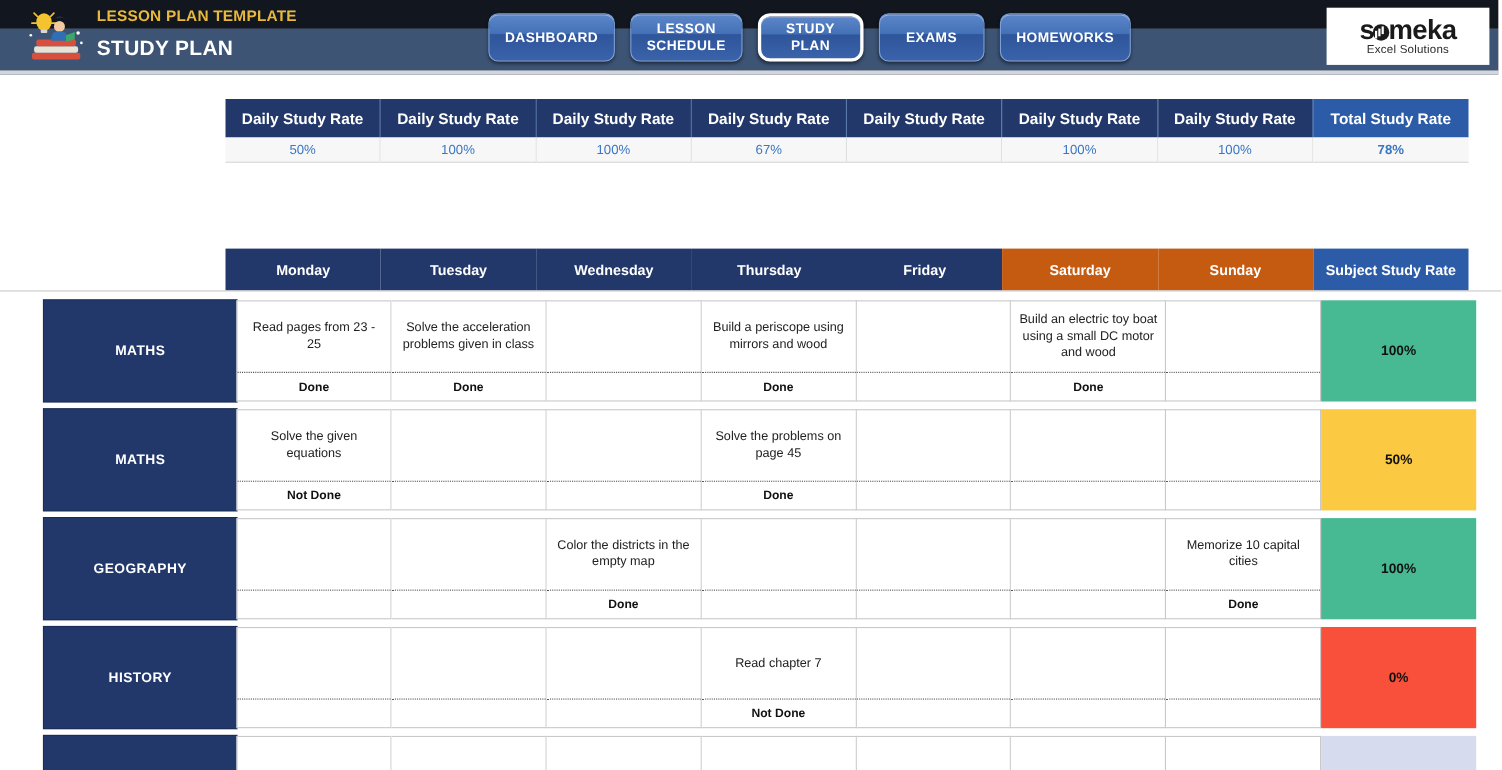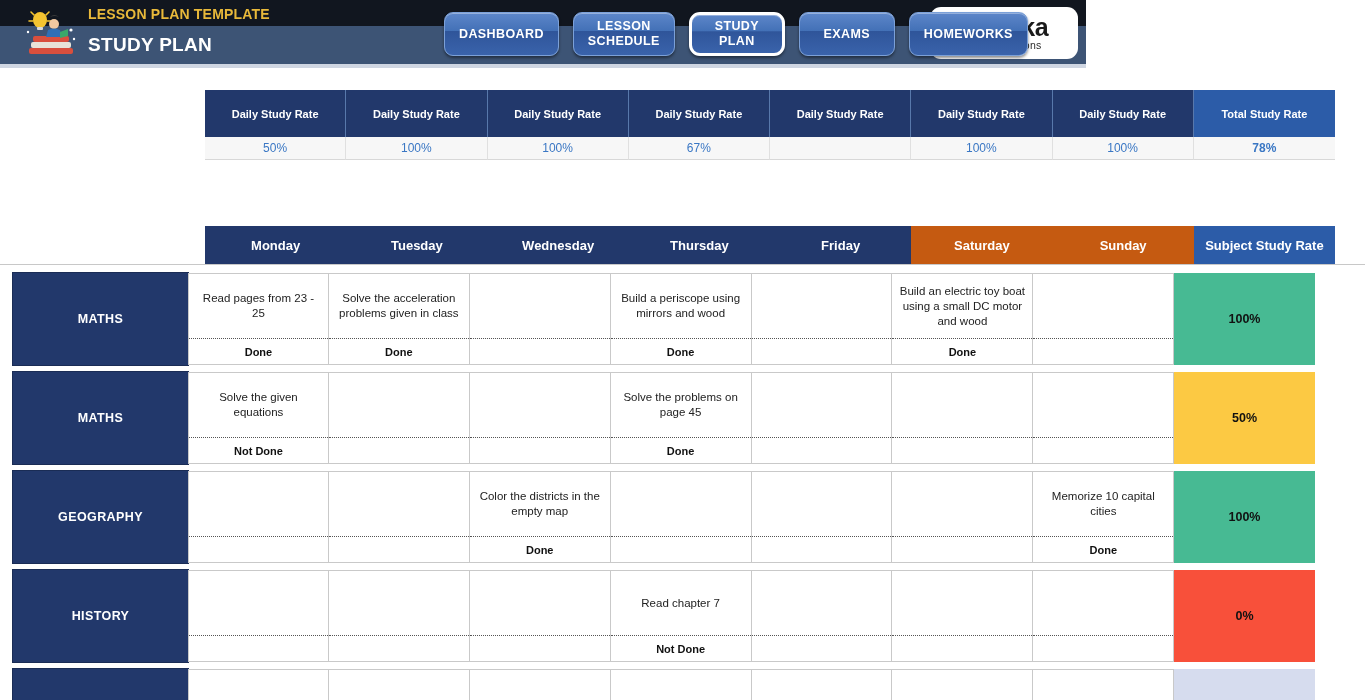--- a/index.html
+++ b/index.html
@@ -13,7 +13,7 @@
   
   .header {
     position: relative;
-    width: 1086px; height: 68px;
+    width: 1362px; height: 68px;
     background: #404040;
     overflow: hidden;
   }

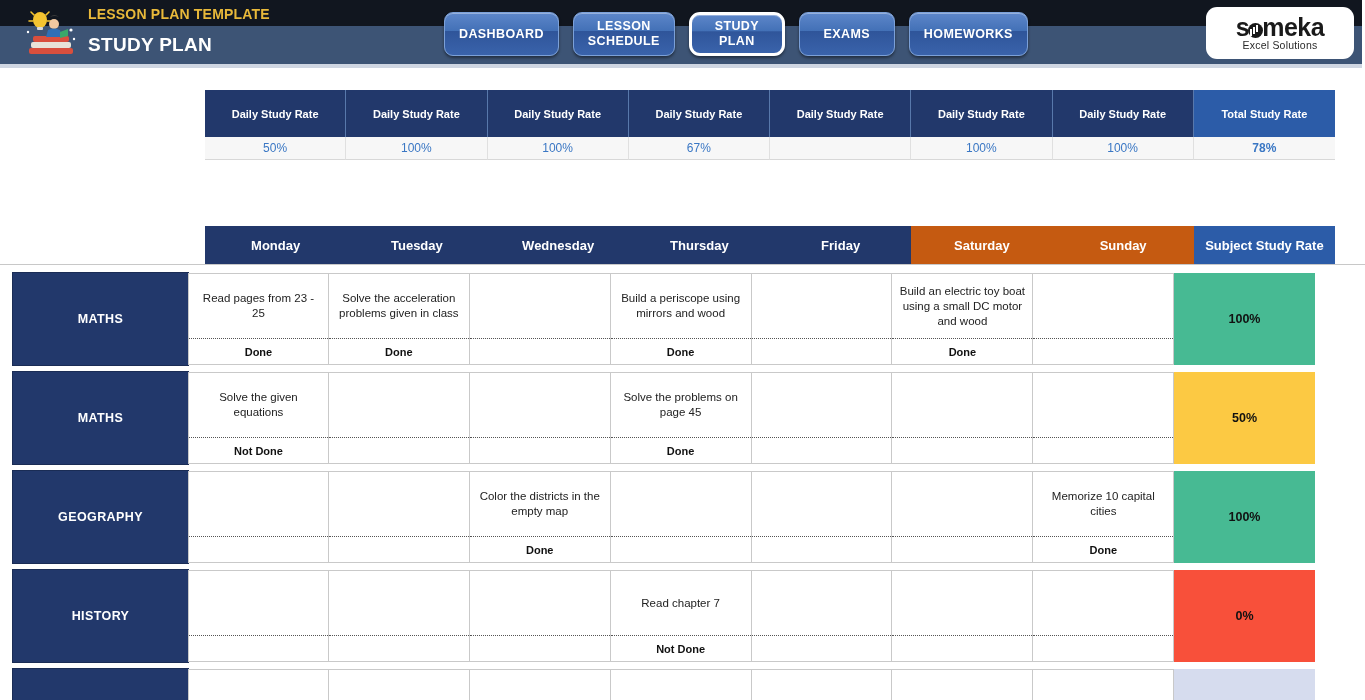--- a/index.html
+++ b/index.html
@@ -92,7 +92,6 @@
     display: flex; flex-direction: column;
     align-items: center; justify-content: center;
     z-index: 6;
-    border-radius: 11px;
   }
   .logo-word {
     font-size: 25px; font-weight: bold;

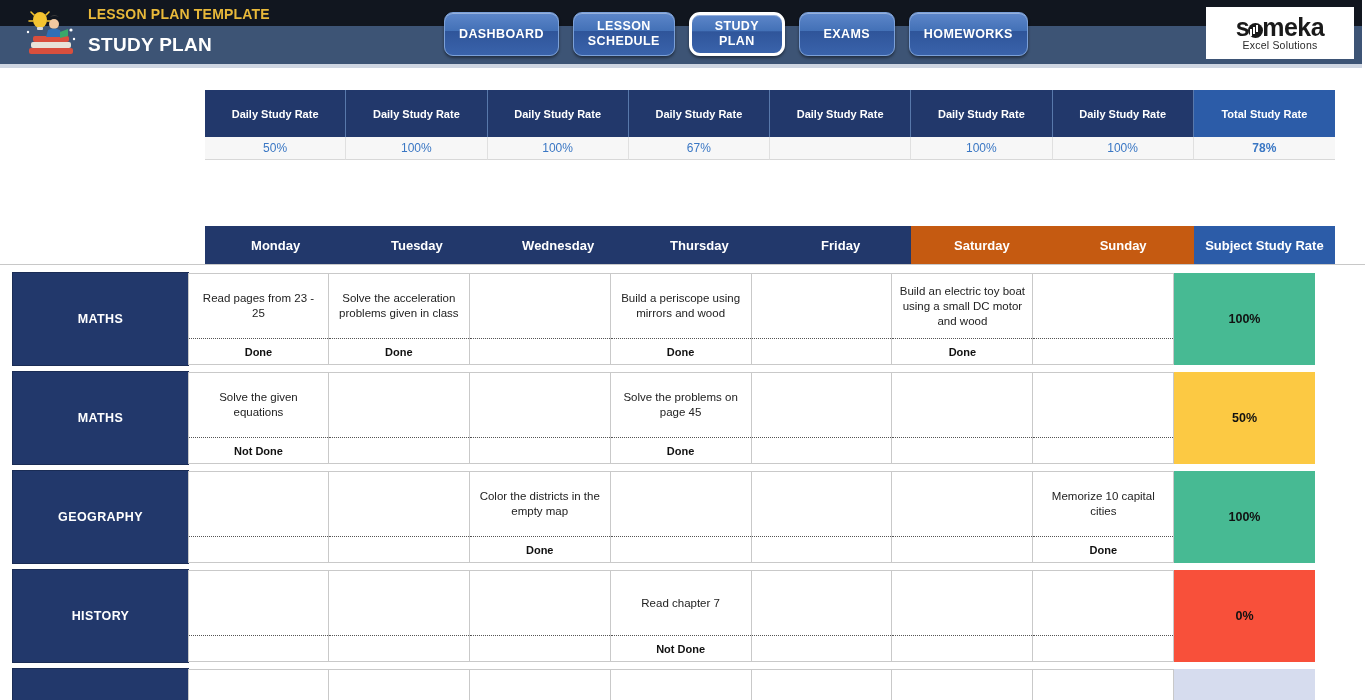--- a/index.html
+++ b/index.html
@@ -139,11 +139,11 @@
     display: flex; flex-direction: column;
   }
   .rate-hlabel {
-    height: 47px;
+    height: 35px;
     background: #22386b;
     border-right: 1px solid #5878ab;
     color: #ffffff;
-    font-size: 11px; font-weight: bold;
+    font-size: 14px; font-weight: bold;
     display: flex; align-items: center; justify-content: center;
     white-space: nowrap;
   }

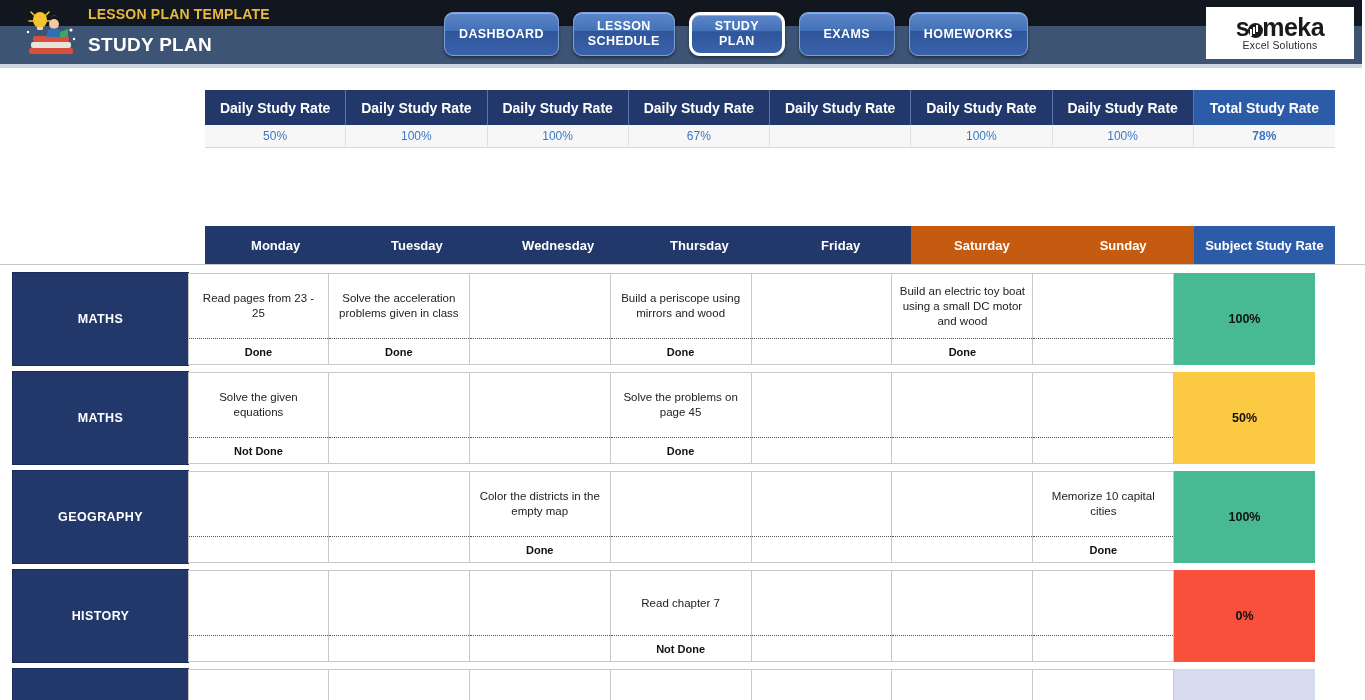--- a/index.html
+++ b/index.html
@@ -201,7 +201,7 @@
   }
   .subject-cell {
     width: 175px;
-    margin-left: 13px;
+    margin-left: 40px;
     background: #22386b;
     color: #ffffff;
     font-size: 12.5px; font-weight: bold;

